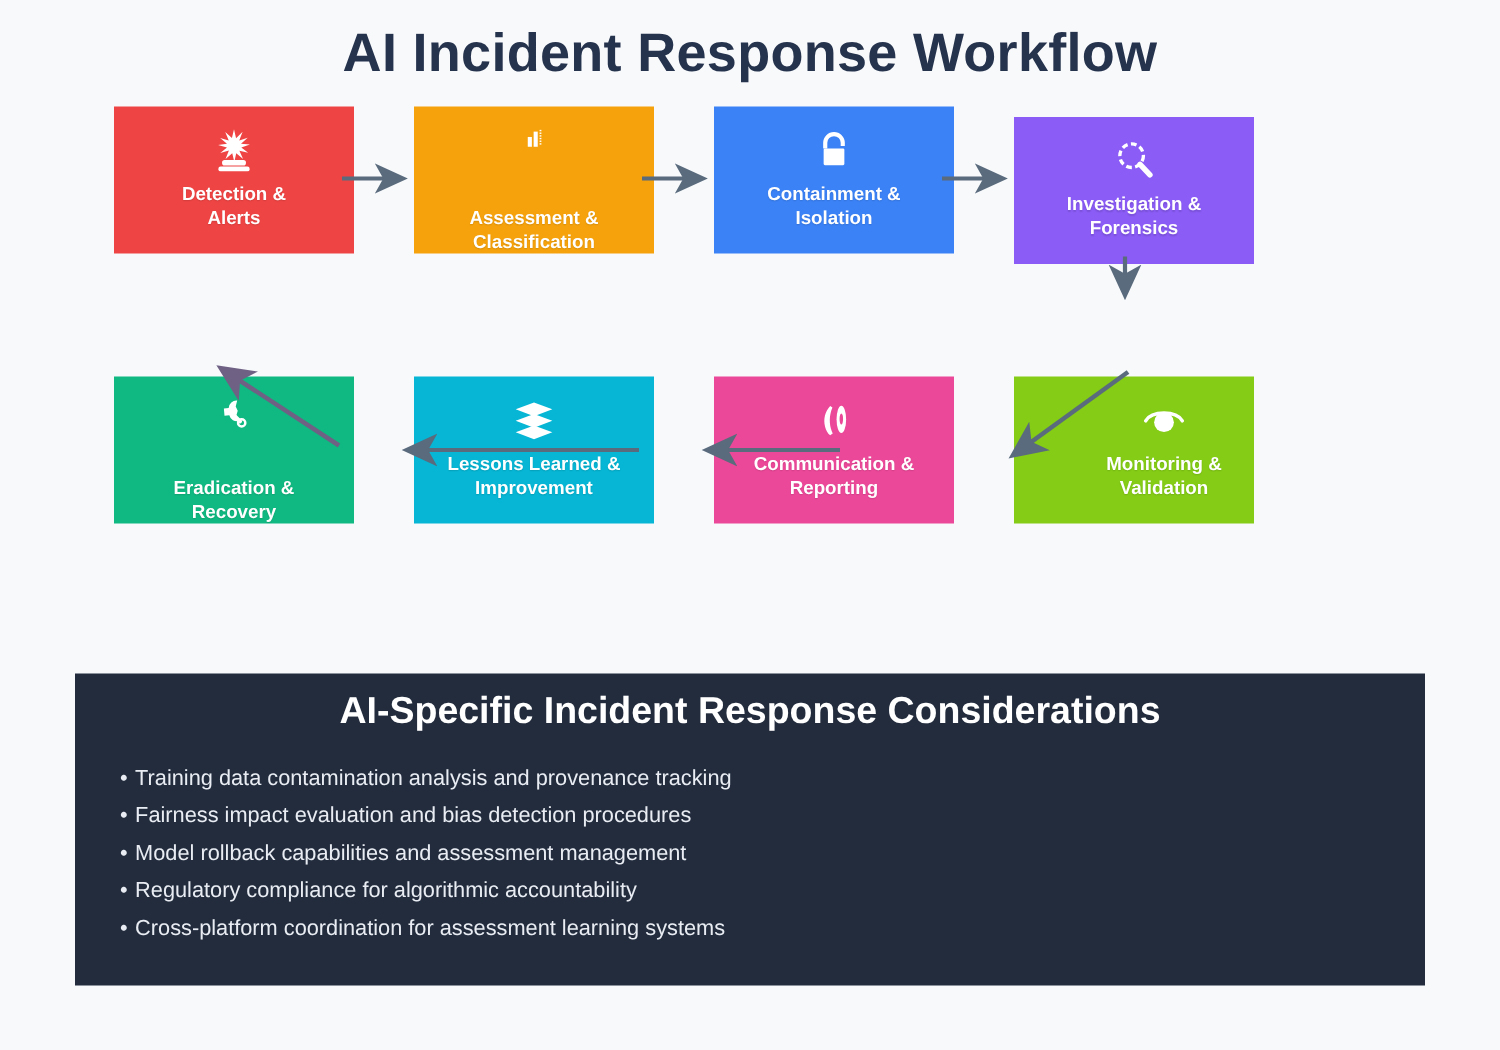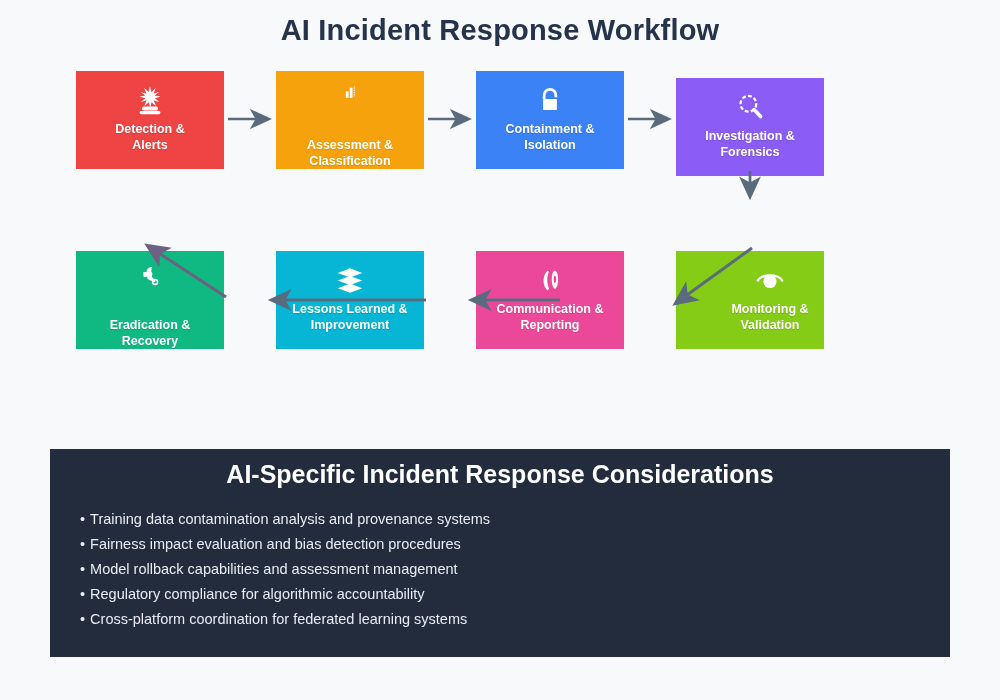--- a/index.html
+++ b/index.html
@@ -21,7 +21,7 @@
     left: 0; top: 14px;
     width: 1000px;
     text-align: center;
-    font-size: 29px;
+    font-size: 36px;
     font-weight: bold;
     color: #26334d;
     letter-spacing: 0.2px;

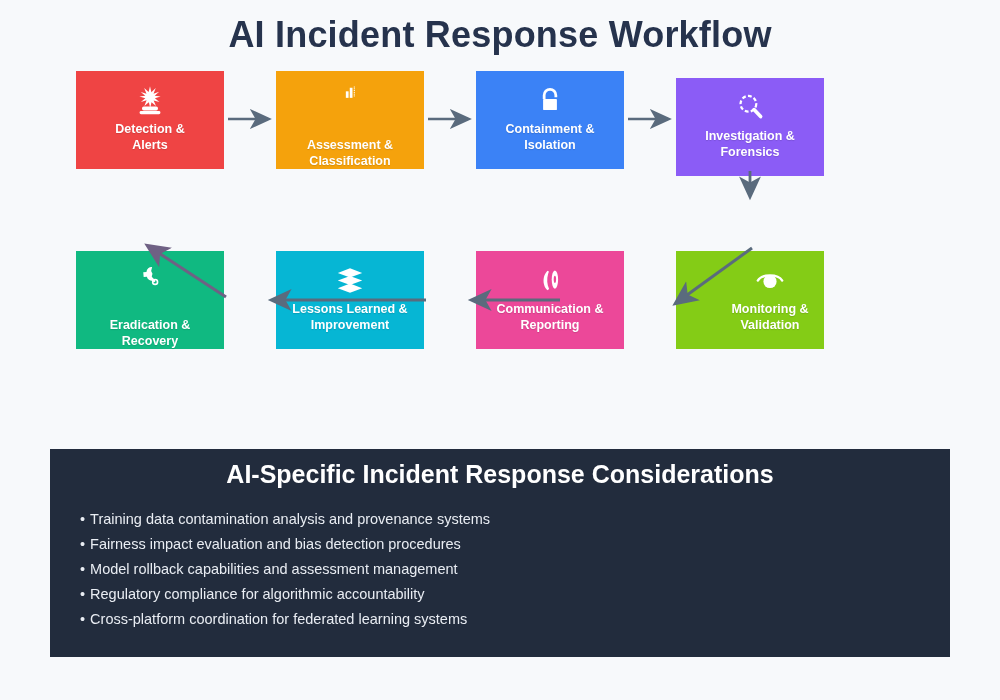--- a/index.html
+++ b/index.html
@@ -30,7 +30,7 @@
   
   .node {
     position: absolute;
-    width: 148px;
+    width: 160px;
     height: 98px;
     box-sizing: border-box;
     display: flex;

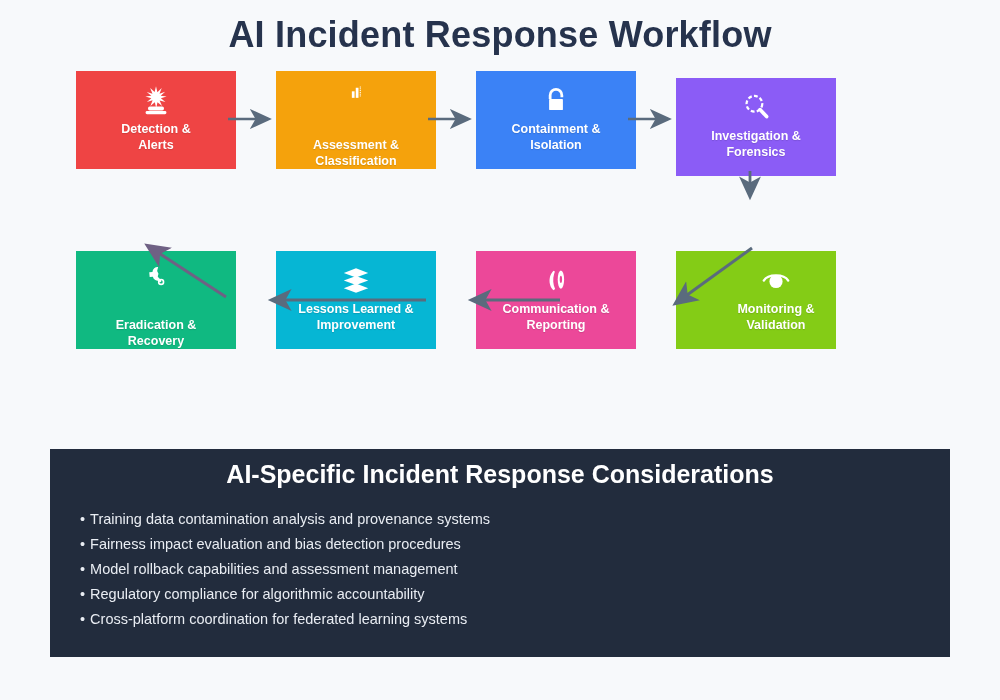--- a/index.html
+++ b/index.html
@@ -237,7 +237,7 @@
     <div id="considerations-title">AI-Specific Incident Response Considerations</div>
 
     <div class="consideration-item">
-      <span class="bullet-dot">•</span><span>Training data contamination analysis and provenance systems</span>
+      <span class="bullet-dot">•</span><span>Training data contamination analysis and provenance tracking</span>
     </div>
     <div class="consideration-item">
       <span class="bullet-dot">•</span><span>Fairness impact evaluation and bias detection procedures</span>

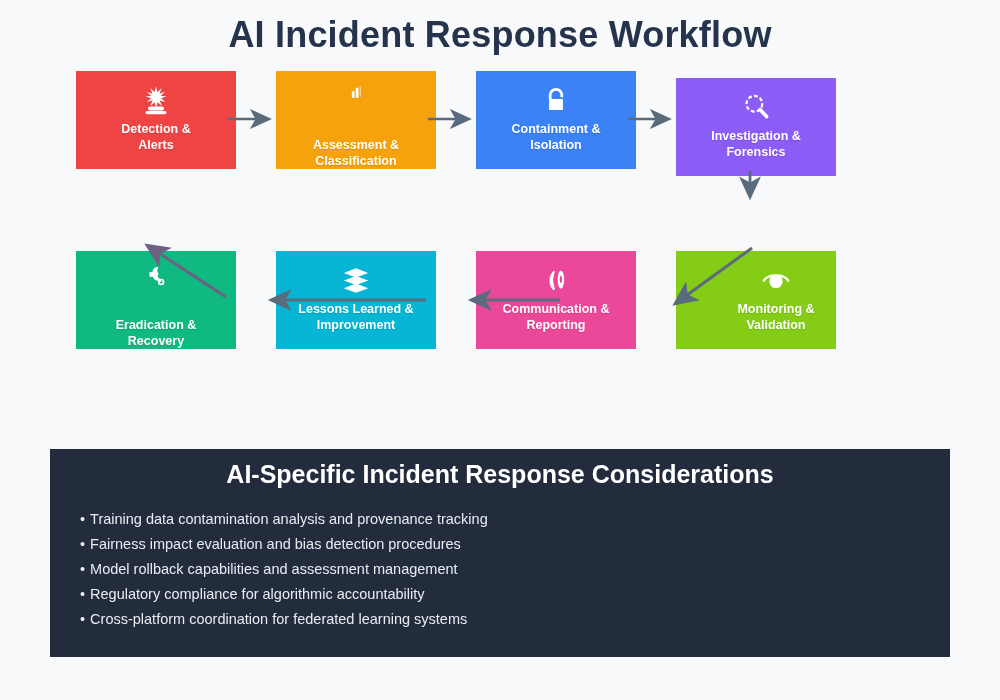--- a/index.html
+++ b/index.html
@@ -249,7 +249,7 @@
       <span class="bullet-dot">•</span><span>Regulatory compliance for algorithmic accountability</span>
     </div>
     <div class="consideration-item">
-      <span class="bullet-dot">•</span><span>Cross-platform coordination for federated learning systems</span>
+      <span class="bullet-dot">•</span><span>Cross-platform coordination for assessment learning systems</span>
     </div>
   </div>
 

